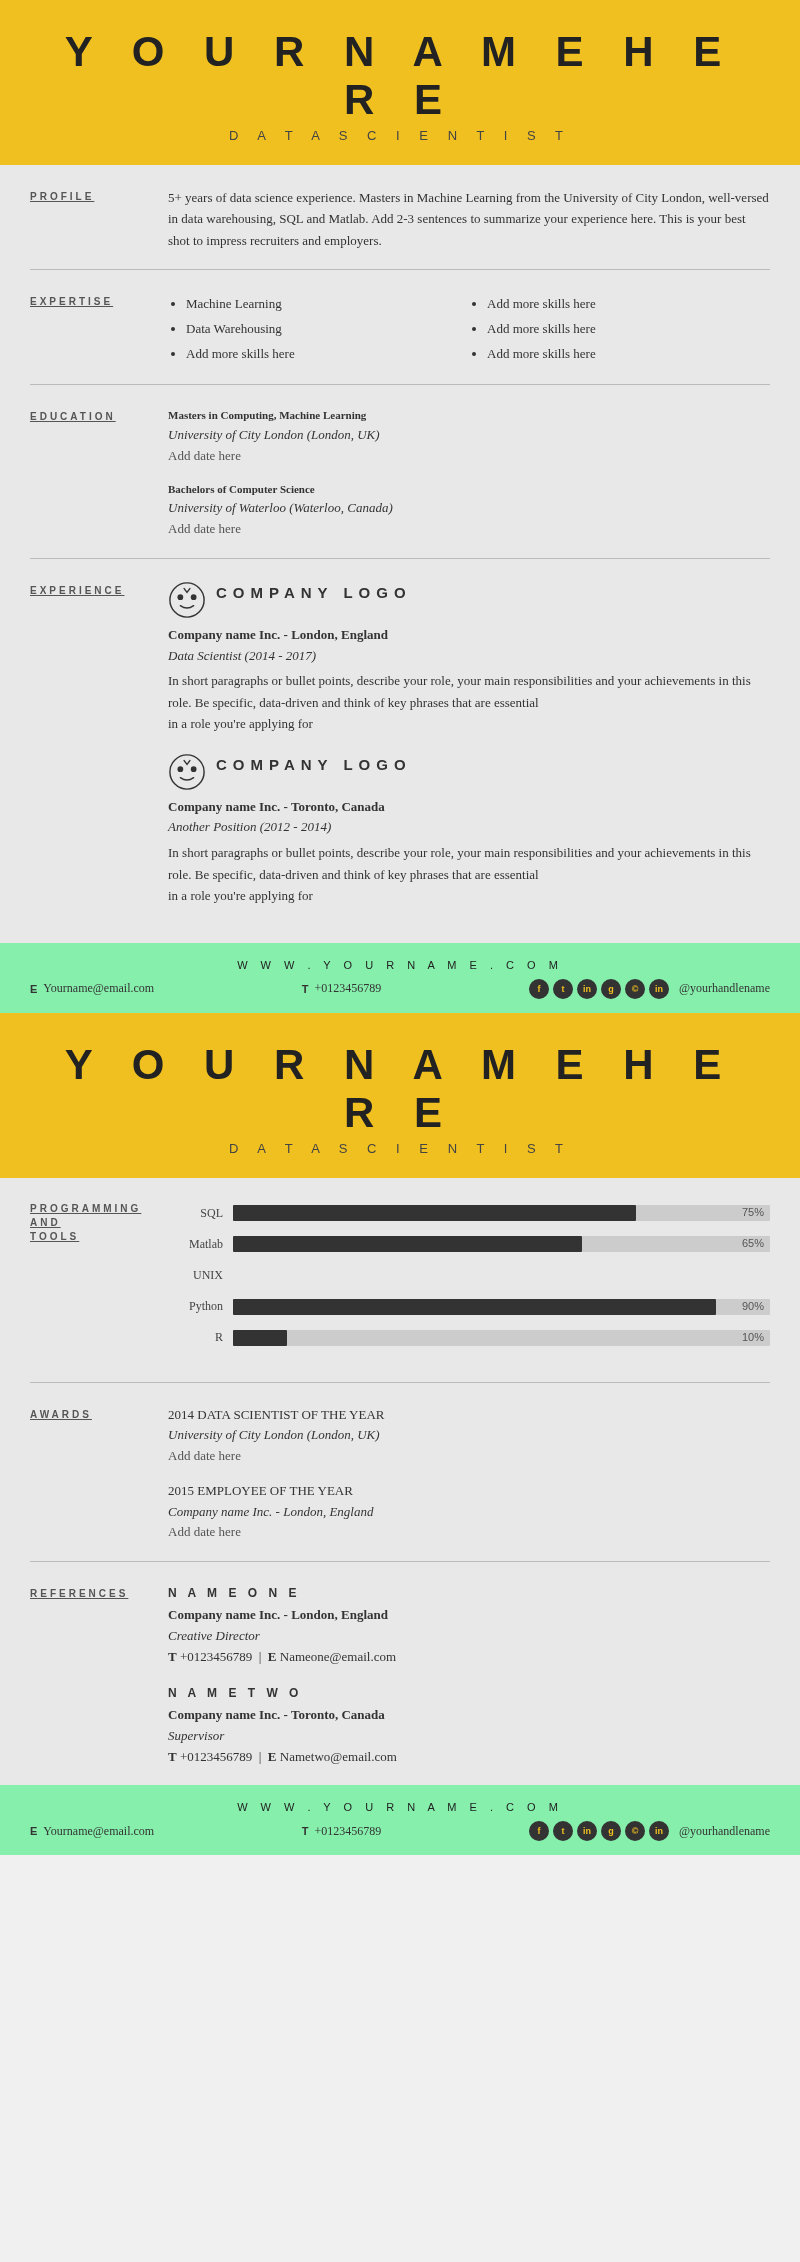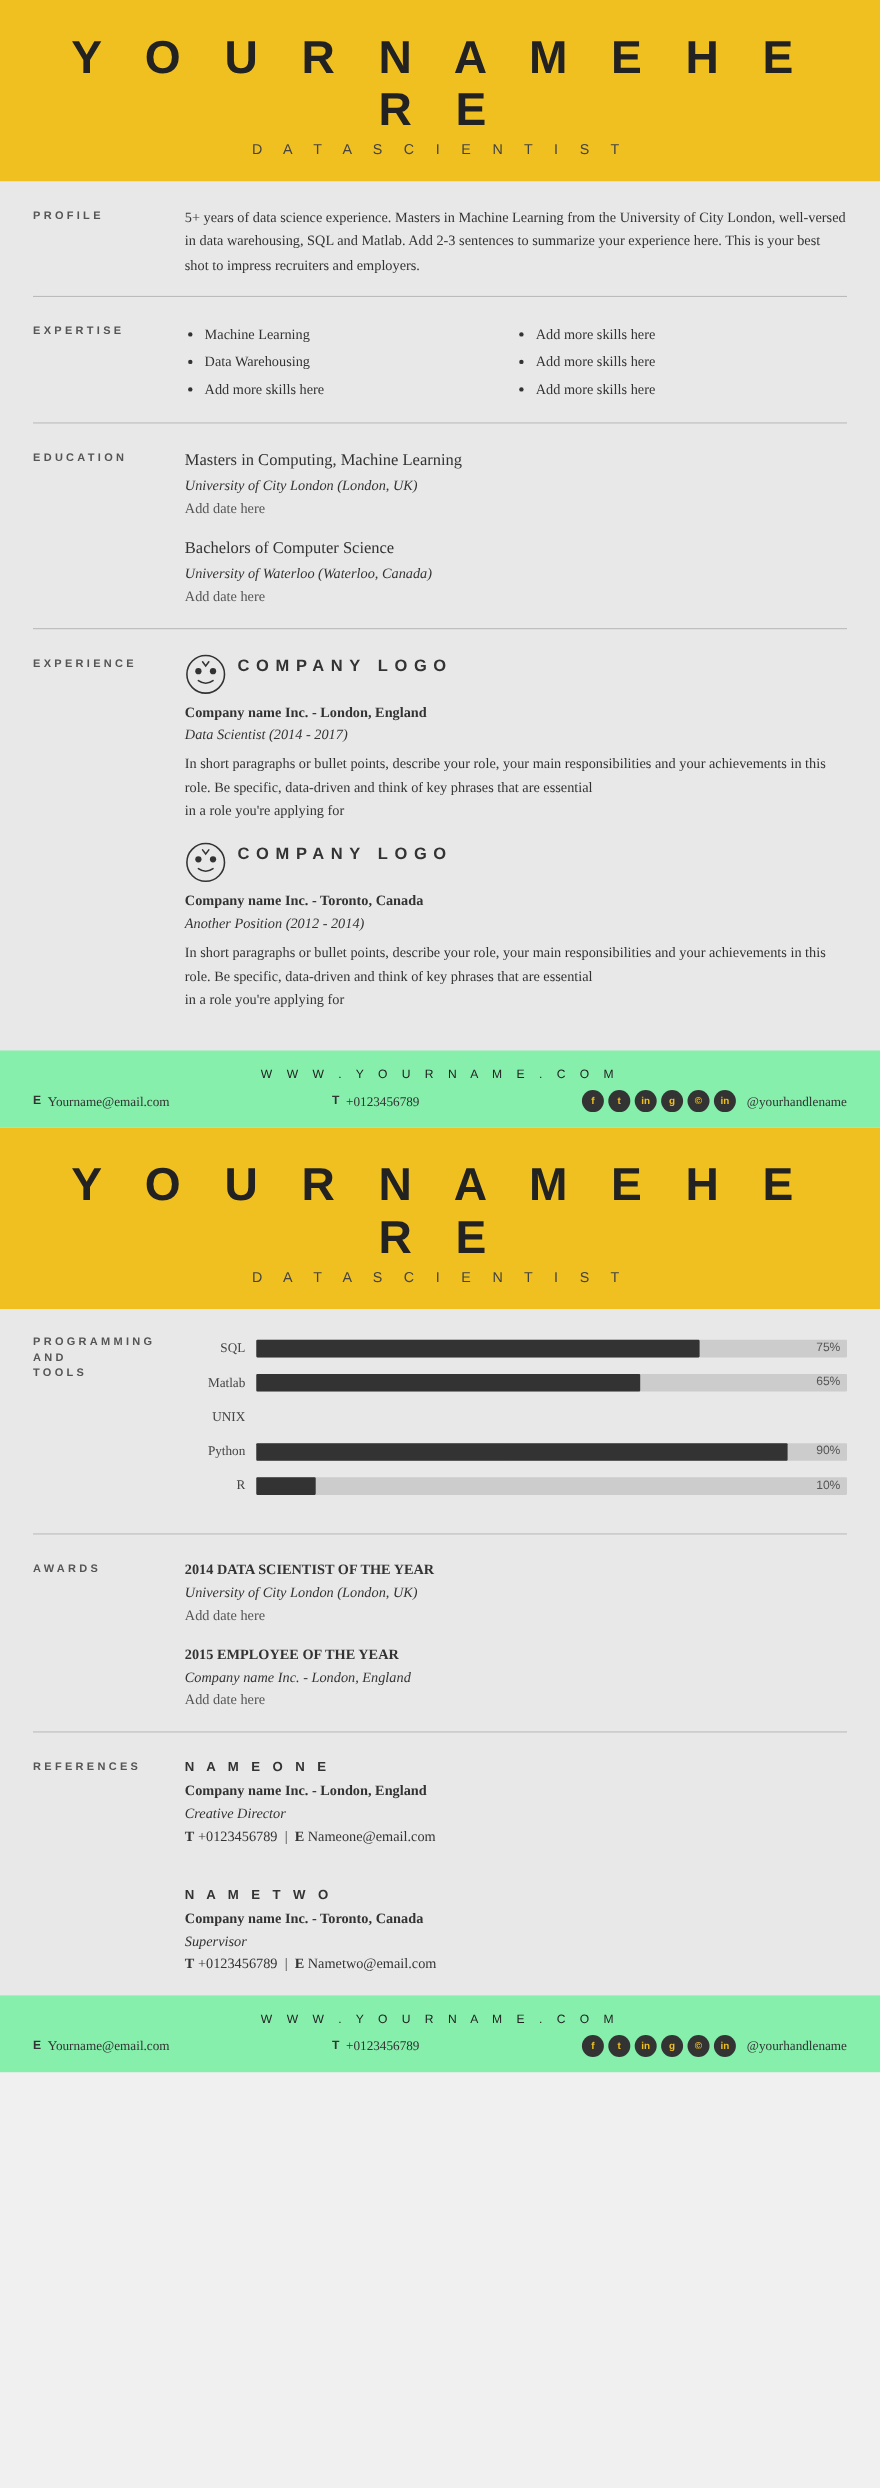--- a/index.html
+++ b/index.html
@@ -63,6 +63,7 @@
       color: #555;
       padding-top: 2px;
       line-height: 1.5;
+      text-decoration: underline;
     }
     .section-content {
       flex: 1;

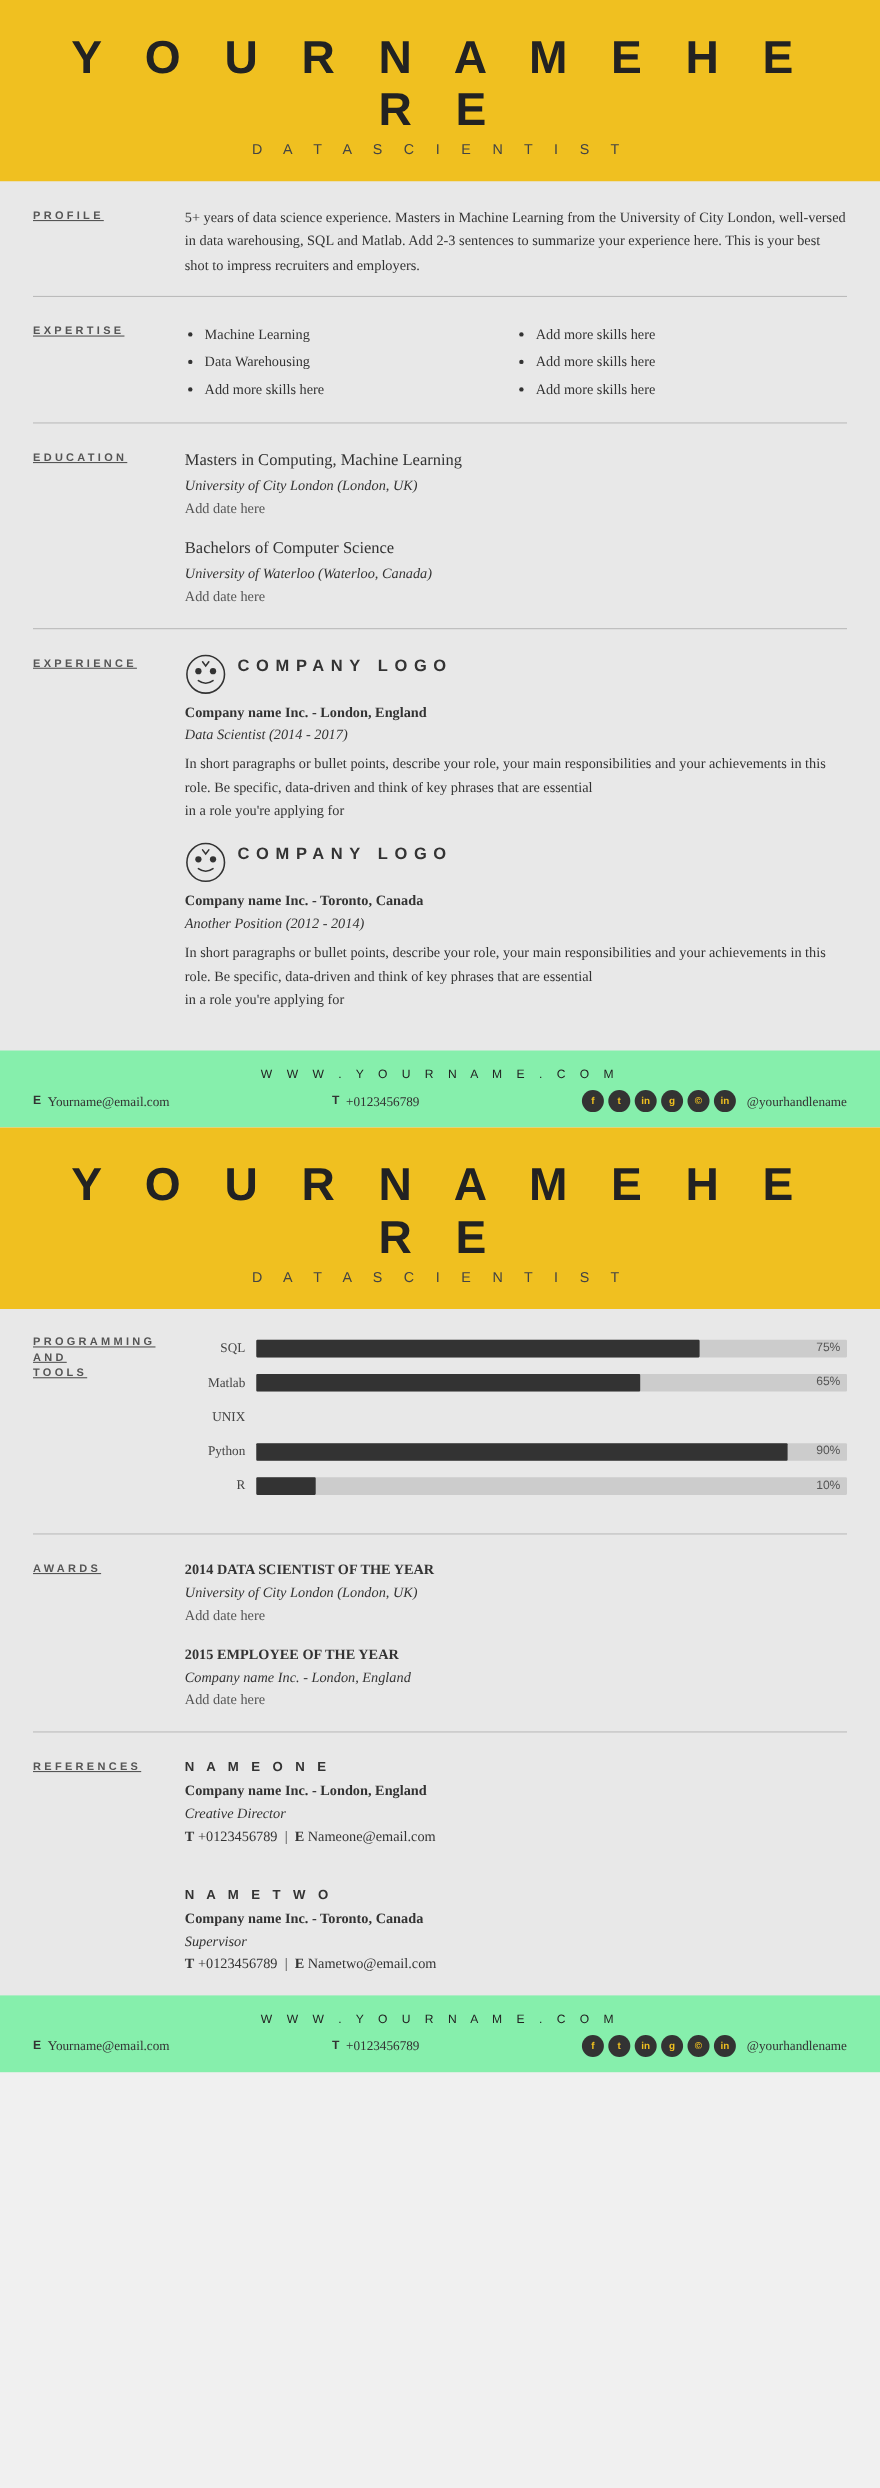--- a/index.html
+++ b/index.html
@@ -102,8 +102,8 @@
     }
     .edu-item:last-child { margin-bottom: 0; }
     .edu-degree {
-      font-weight: 400;
-      font-size: 15px;
+      font-weight: 700;
+      font-size: 11px;
     }
     .edu-school {
       font-style: italic;

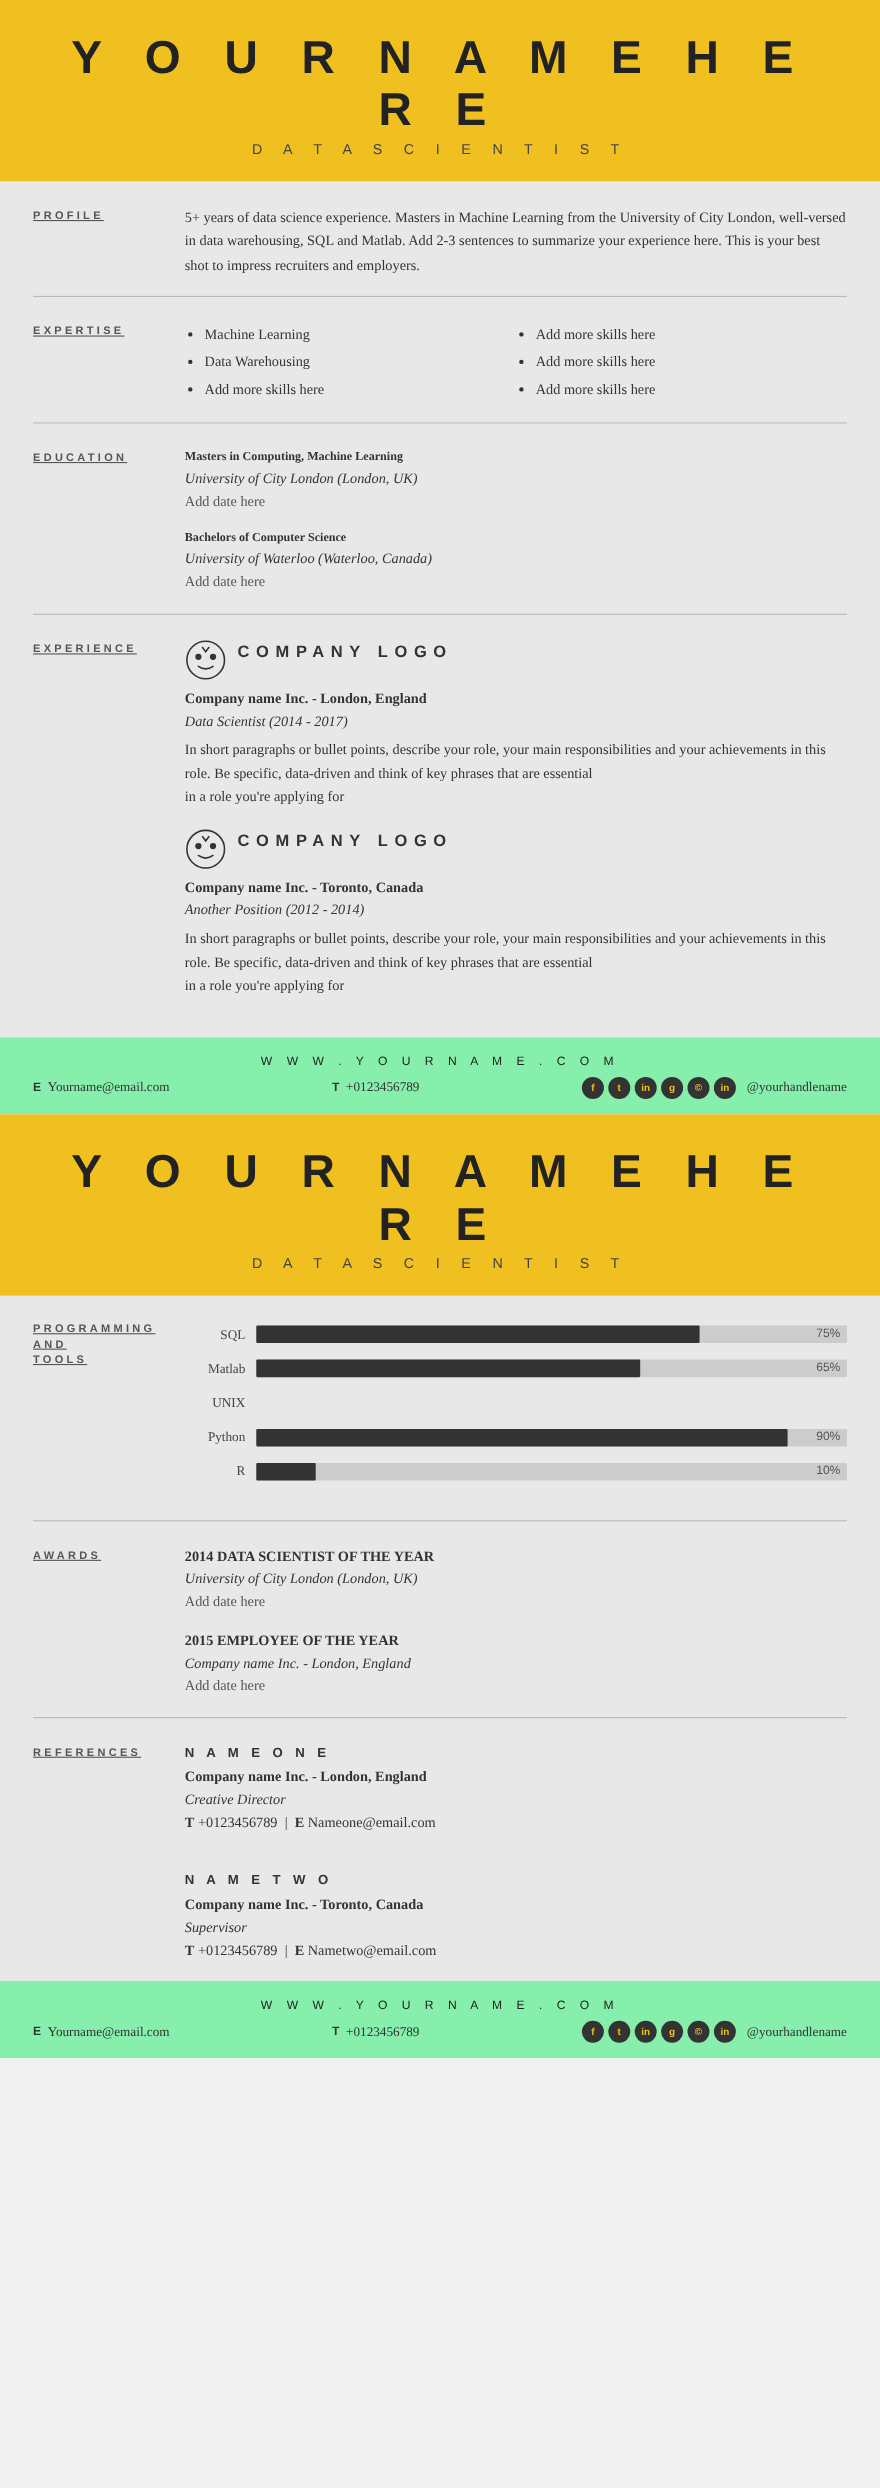--- a/index.html
+++ b/index.html
@@ -260,7 +260,7 @@
     }
     .award-item:last-child { margin-bottom: 0; }
     .award-title {
-      font-weight: 700;
+      font-weight: 400;
       font-size: 13px;
     }
     .award-school {

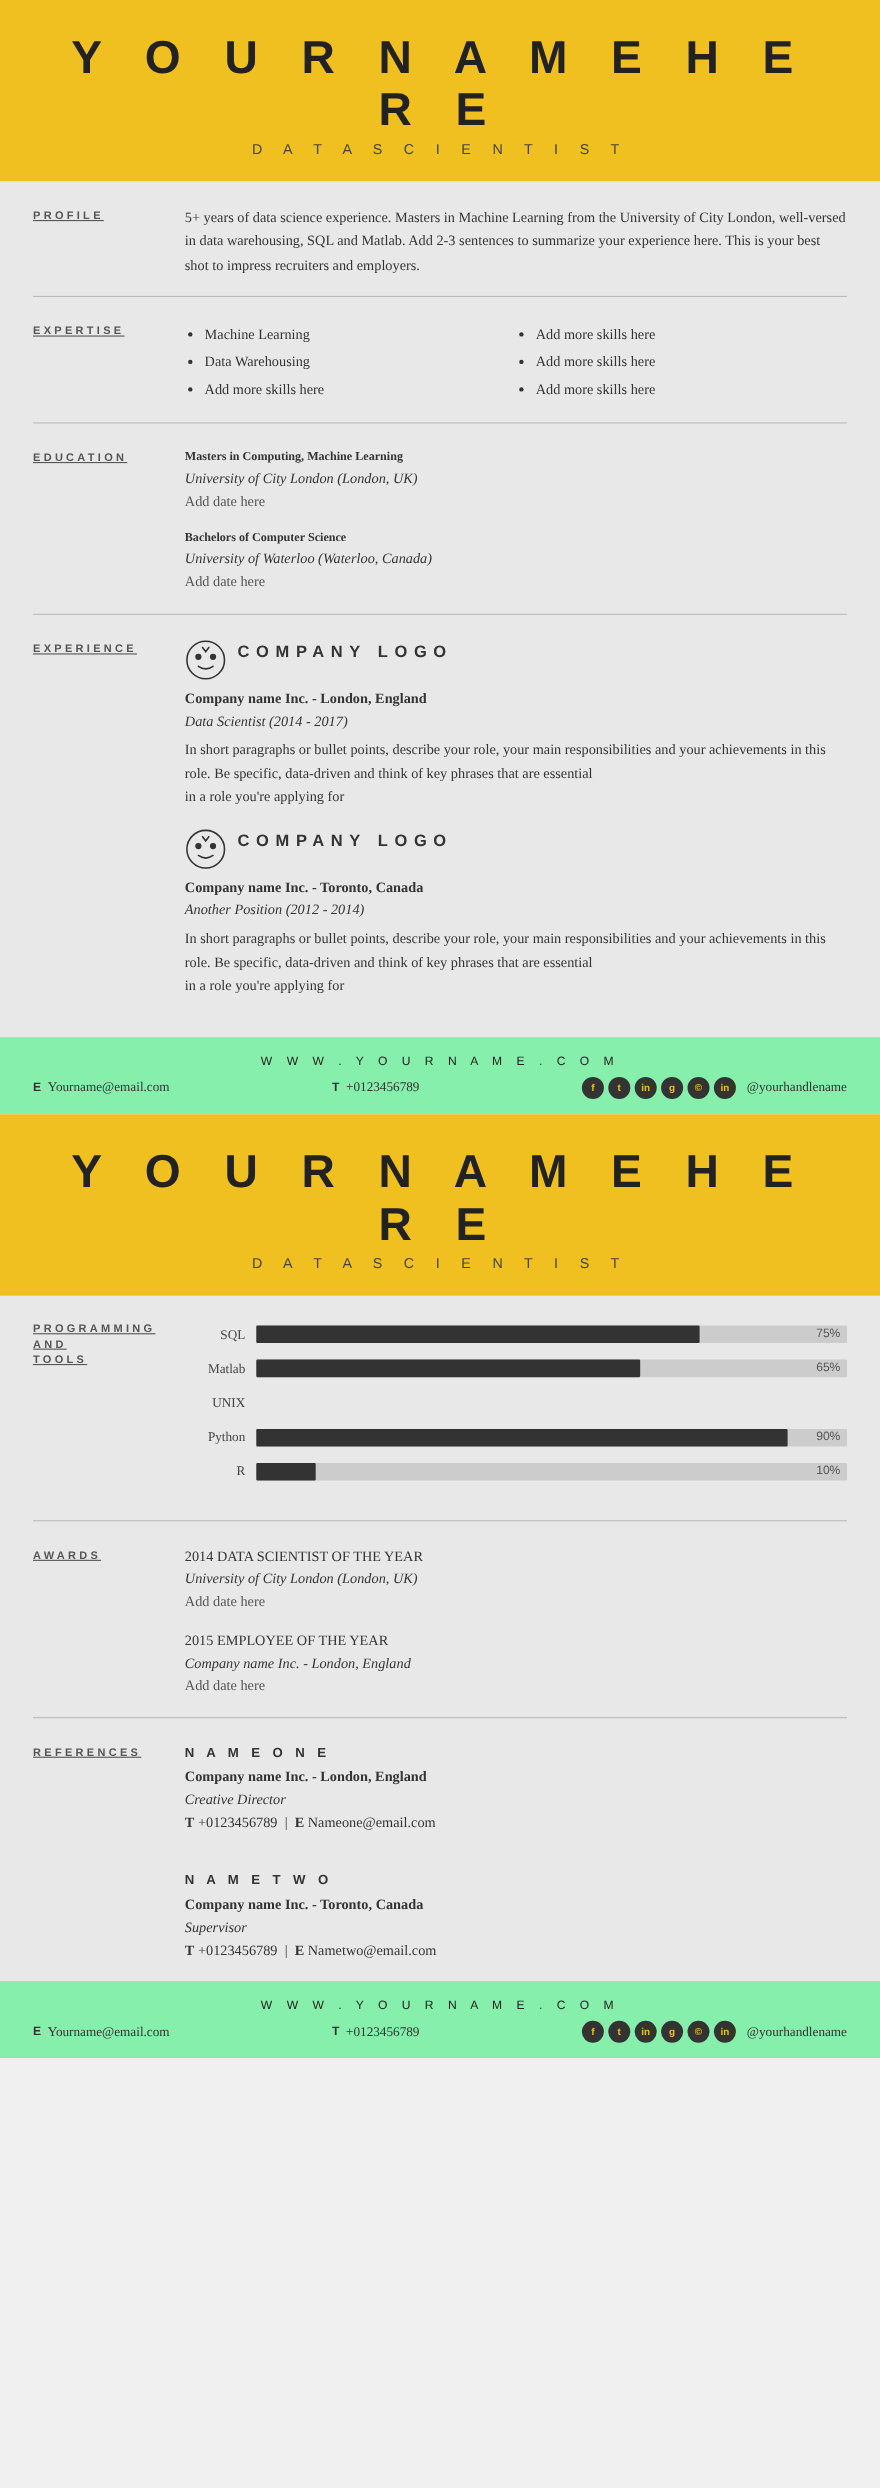--- a/index.html
+++ b/index.html
@@ -274,7 +274,7 @@
 
     
     .ref-item {
-      margin-bottom: 32px;
+      margin-bottom: 16px;
     }
     .ref-item:last-child { margin-bottom: 0; }
     .ref-name {

